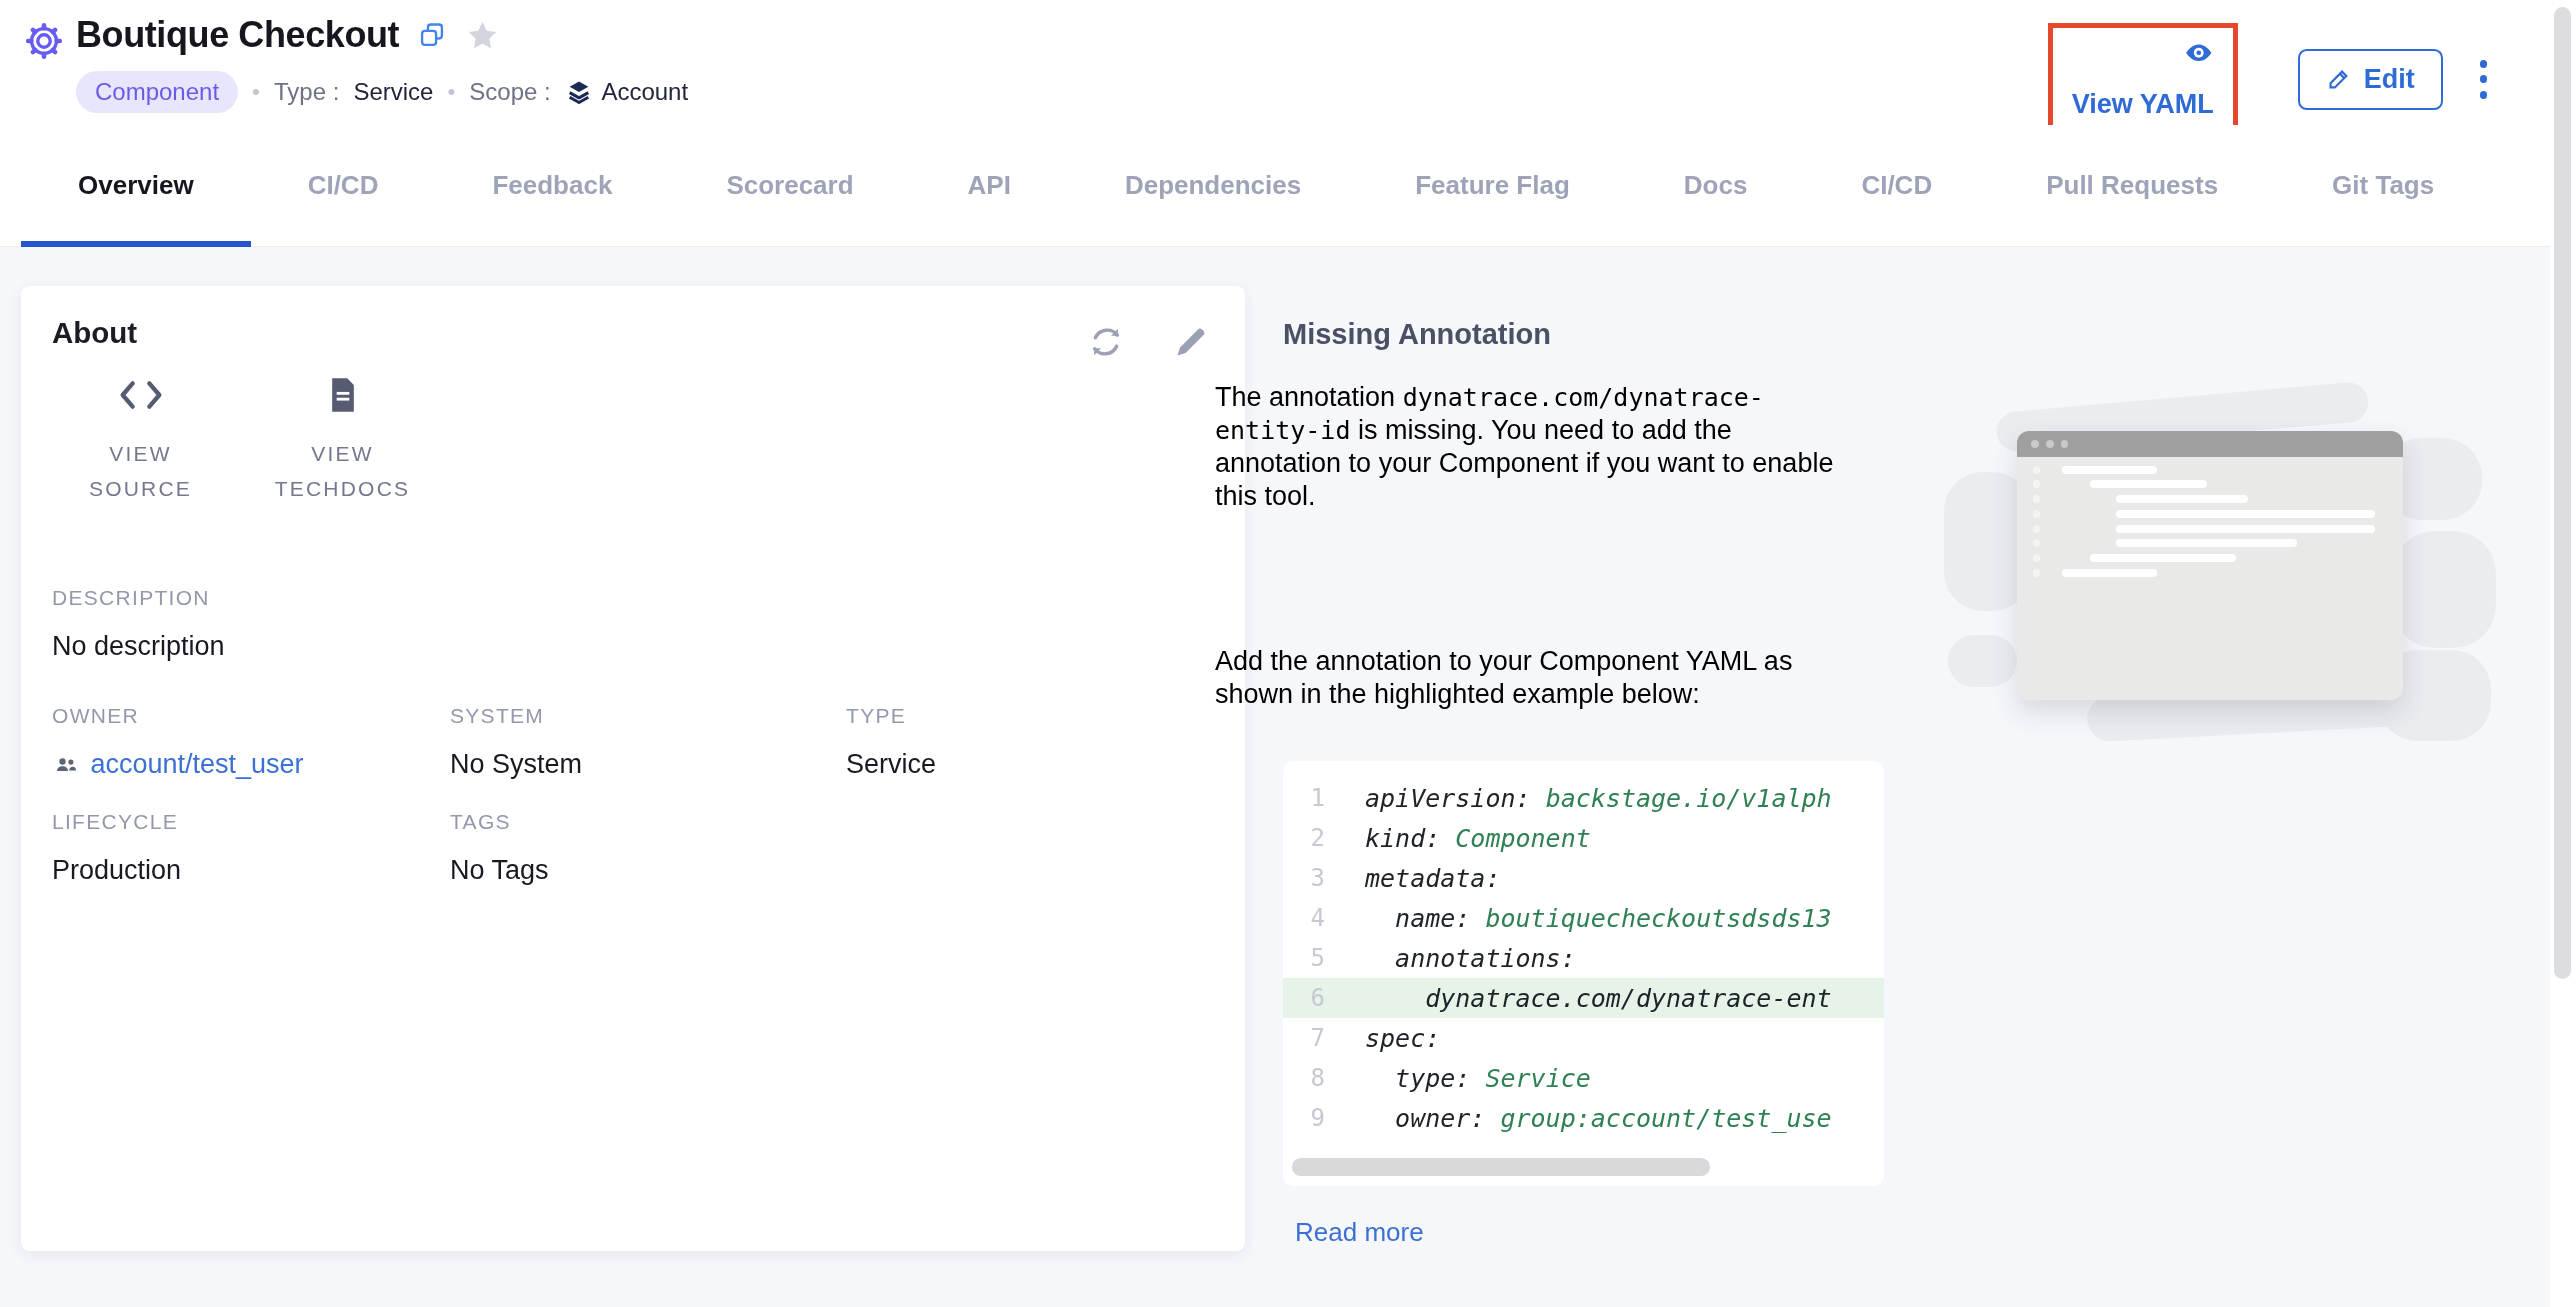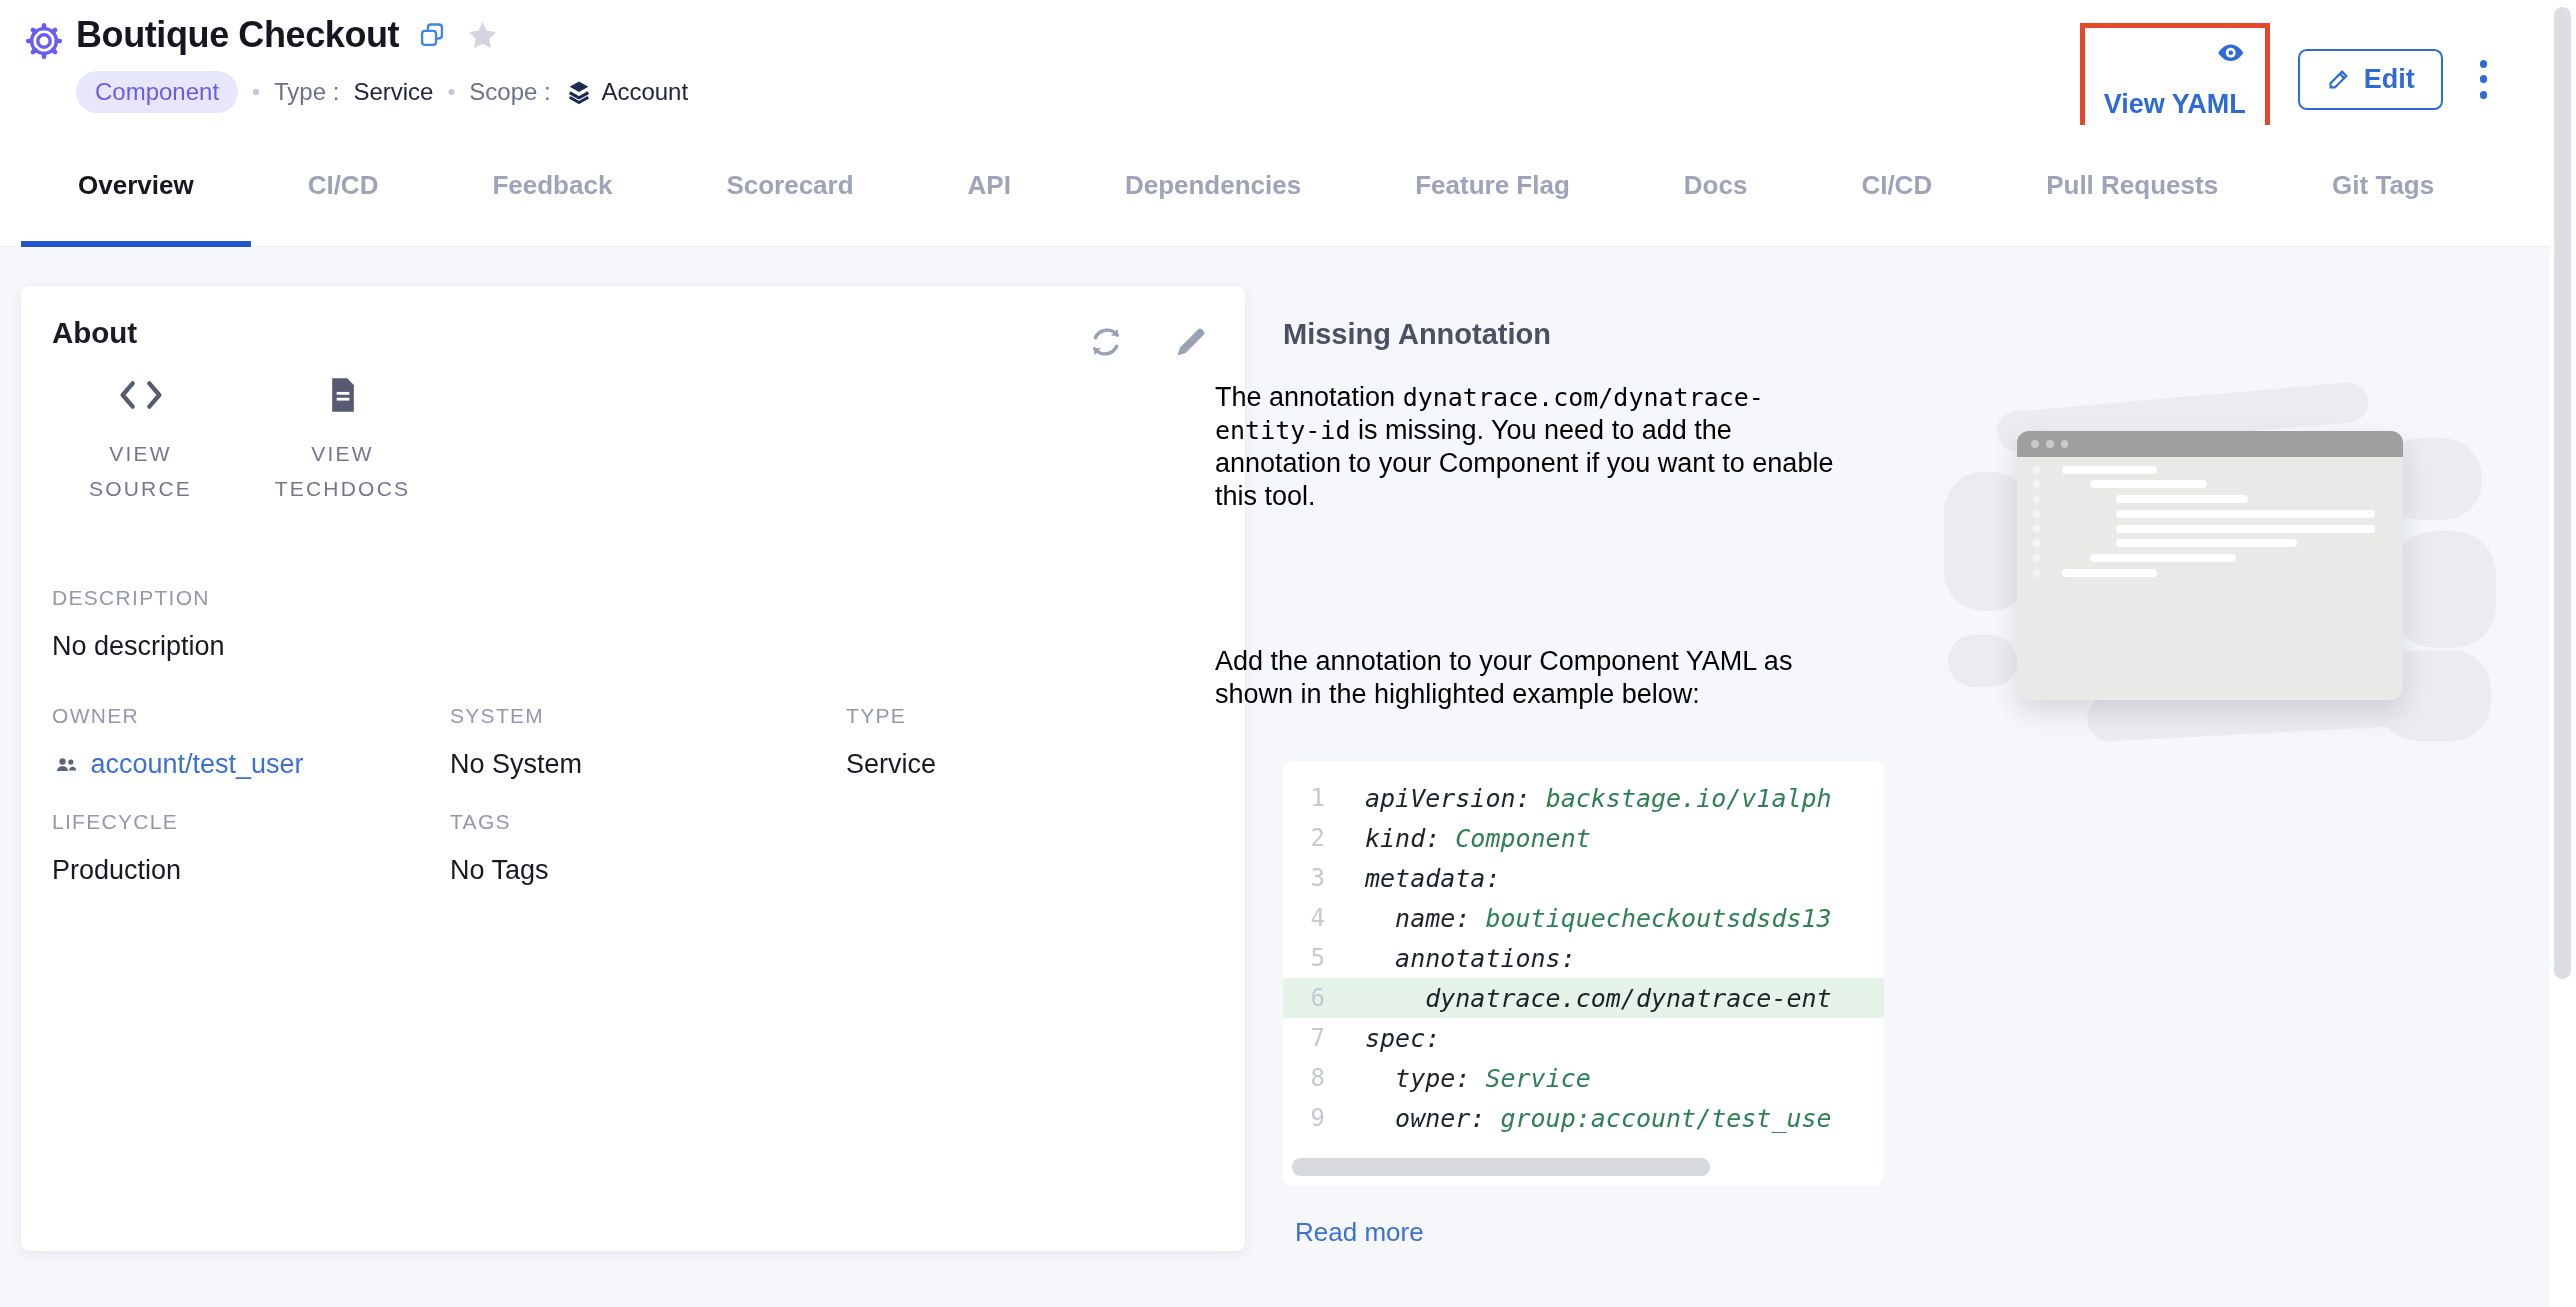--- a/index.html
+++ b/index.html
@@ -20,7 +20,7 @@
   .header-actions { position:absolute; right:80px; top:22.6px; display:flex; align-items:center; gap:28px; }
   .yaml-outline { border:5.2px solid #e5482c; padding:10.4px 19px; background:#fff; }
   .yaml-btn { display:flex; align-items:flex-end; gap:22px; background:none; border:none; color:#2e6bd6; font-size:27px; font-weight:700; font-family:inherit; cursor:pointer;flex-direction:column; }
-  .edit-btn { display:flex; align-items:center; gap:12px; border:2.6px solid #2e6bd6; border-radius:8.7px; padding:13px 26px; color:#2e6bd6; font-size:27px; font-weight:700; background:#fff; font-family:inherit; cursor:pointer; }
+  .edit-btn { display:flex; align-items:center; gap:12px; border:2.6px solid #2e6bd6; border-radius:8.7px; padding:13px 26px; color:#2e6bd6; font-size:27px; font-weight:700; background:#fff; font-family:inherit; cursor:pointer;margin-left:32px; }
   .kebab { display:flex; flex-direction:column; gap:7.8px; padding:7px 8.7px; cursor:pointer; }
   .kebab i { width:7.8px; height:7.8px; border-radius:50%; background:#2e6bd6; }
 

